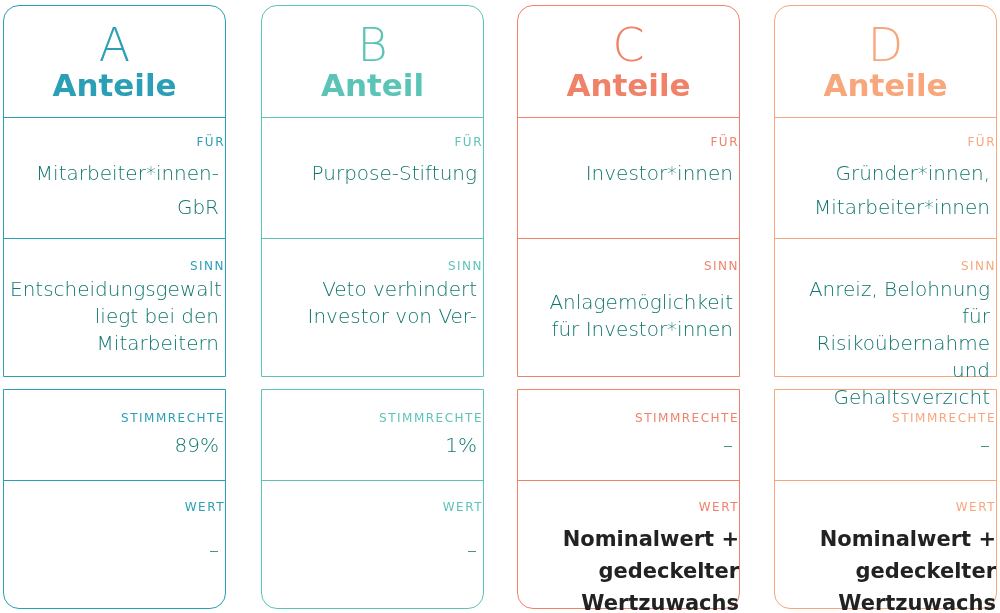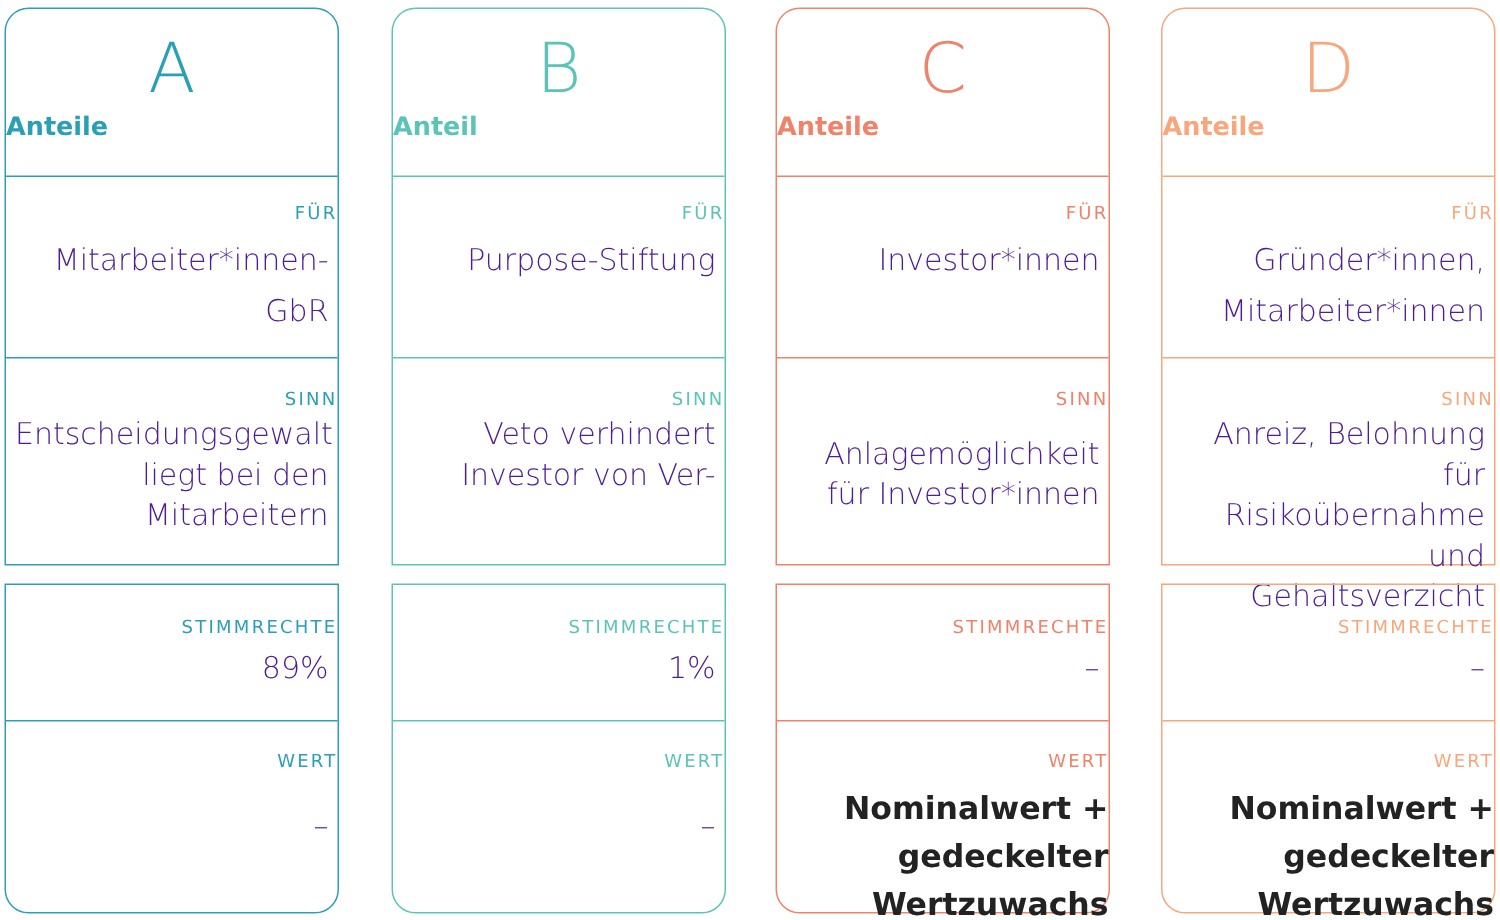--- a/index.html
+++ b/index.html
@@ -15,8 +15,8 @@
   .sep { border-top: 1.5px solid var(--c); }
   .letter { position: absolute; left: 0; width: 100%; top: 14px; text-align: center;
             font-size: 46px; font-weight: 300; line-height: 50px; color: var(--c); }
-  .kind { position: absolute; left: 0; width: 100%; top: 64px; text-align: left;
-          font-size: 17px; font-weight: 600; line-height: 30px; color: var(--c); }
+  .kind { position: absolute; left: 0; width: 100%; top: 64px; text-align: center;
+          font-size: 31px; font-weight: 600; line-height: 30px; color: var(--c); }
   .lbl { font-size: 12px; letter-spacing: 1.5px; color: var(--c); line-height: 16px; }
   .val { font-size: 20px; font-weight: 300; line-height: 27px; color: #4c1d95; padding: 0 6px; }
   .val-sm { font-size: 21px; font-weight: 700; line-height: 32px; color: #222; }

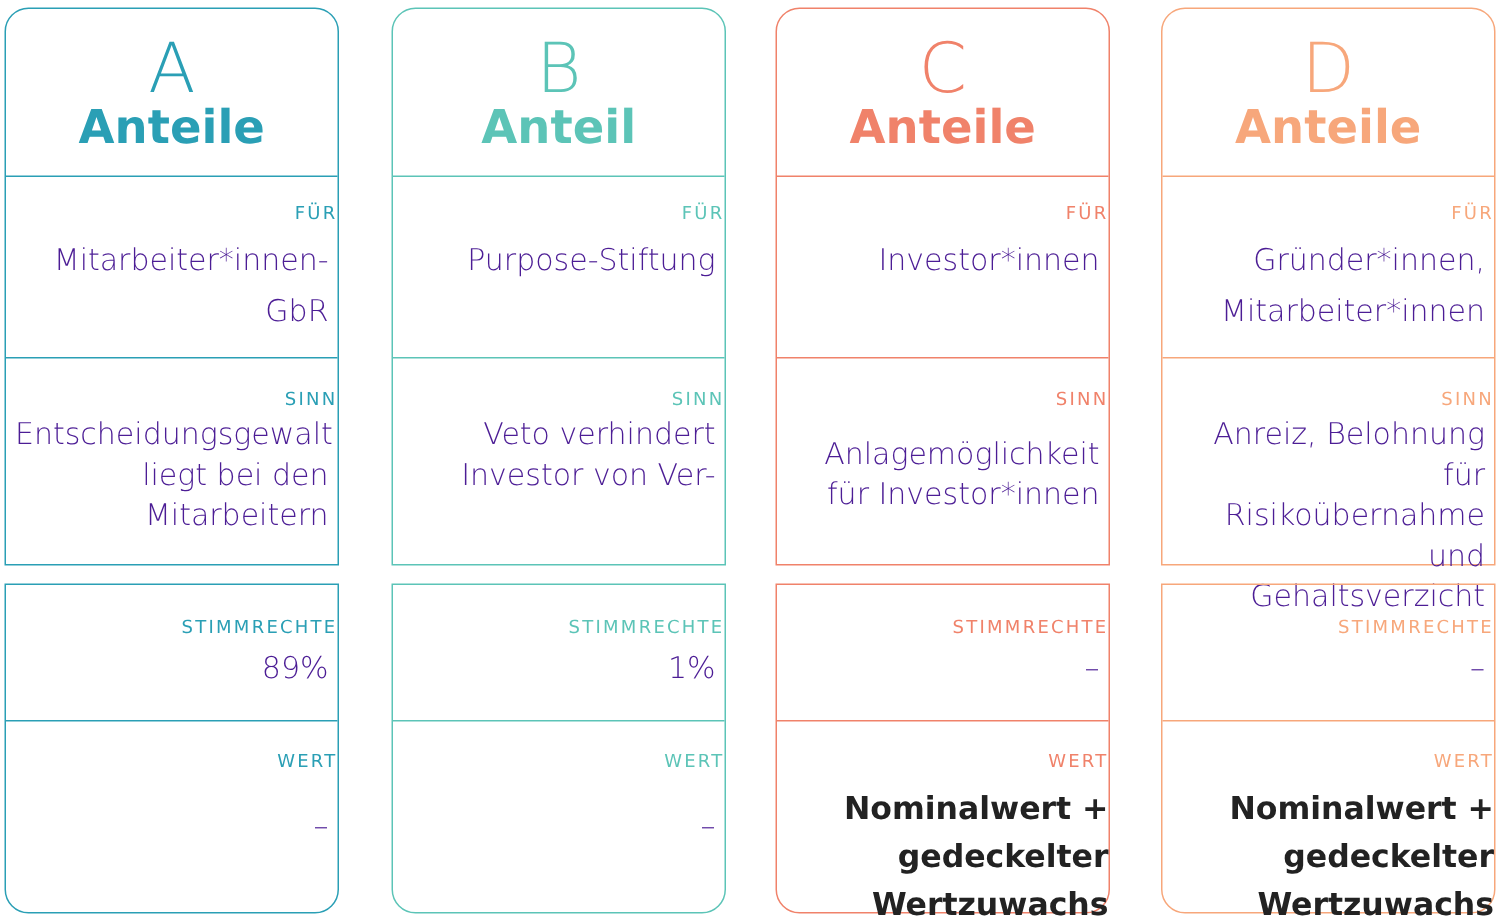--- a/index.html
+++ b/index.html
@@ -18,7 +18,7 @@
   .kind { position: absolute; left: 0; width: 100%; top: 64px; text-align: center;
           font-size: 31px; font-weight: 600; line-height: 30px; color: var(--c); }
   .lbl { font-size: 12px; letter-spacing: 1.5px; color: var(--c); line-height: 16px; }
-  .val { font-size: 20px; font-weight: 300; line-height: 27px; color: #4c1d95; padding: 0 6px; }
+  .val { font-size: 20px; font-weight: 300; line-height: 27px; color: #0f766e; padding: 0 6px; }
   .val-sm { font-size: 21px; font-weight: 700; line-height: 32px; color: #222; }
 </style>
 </head>

